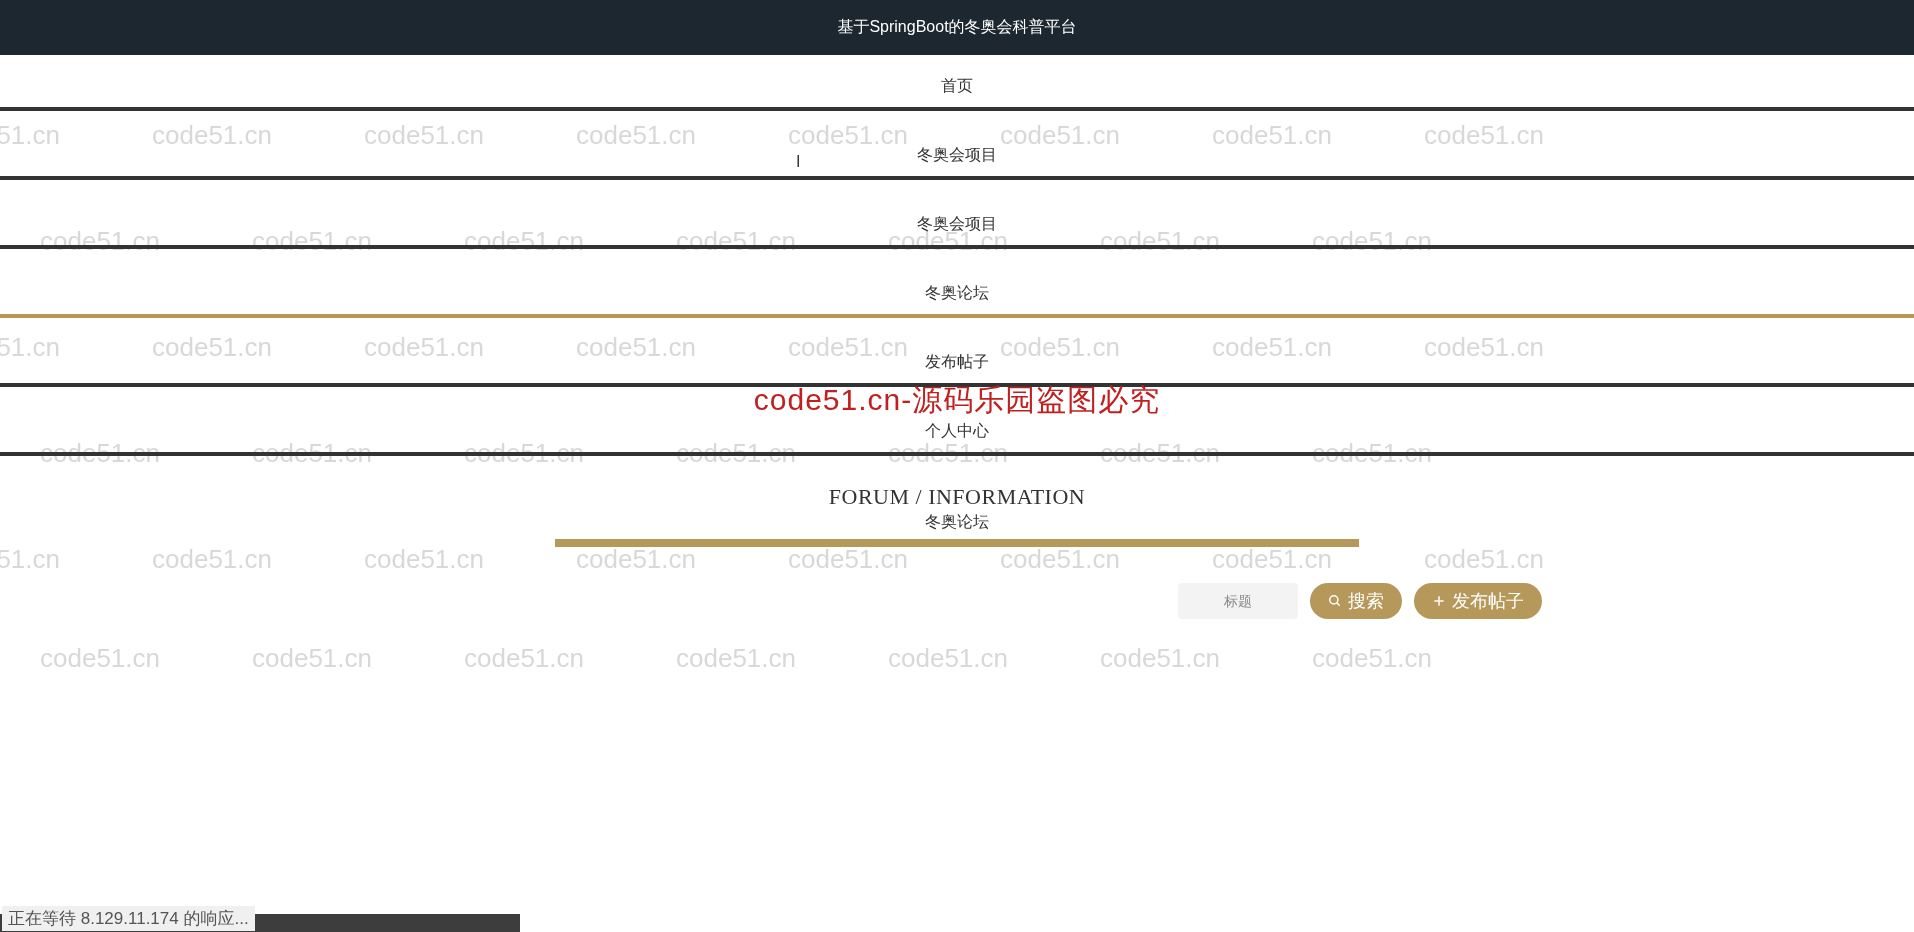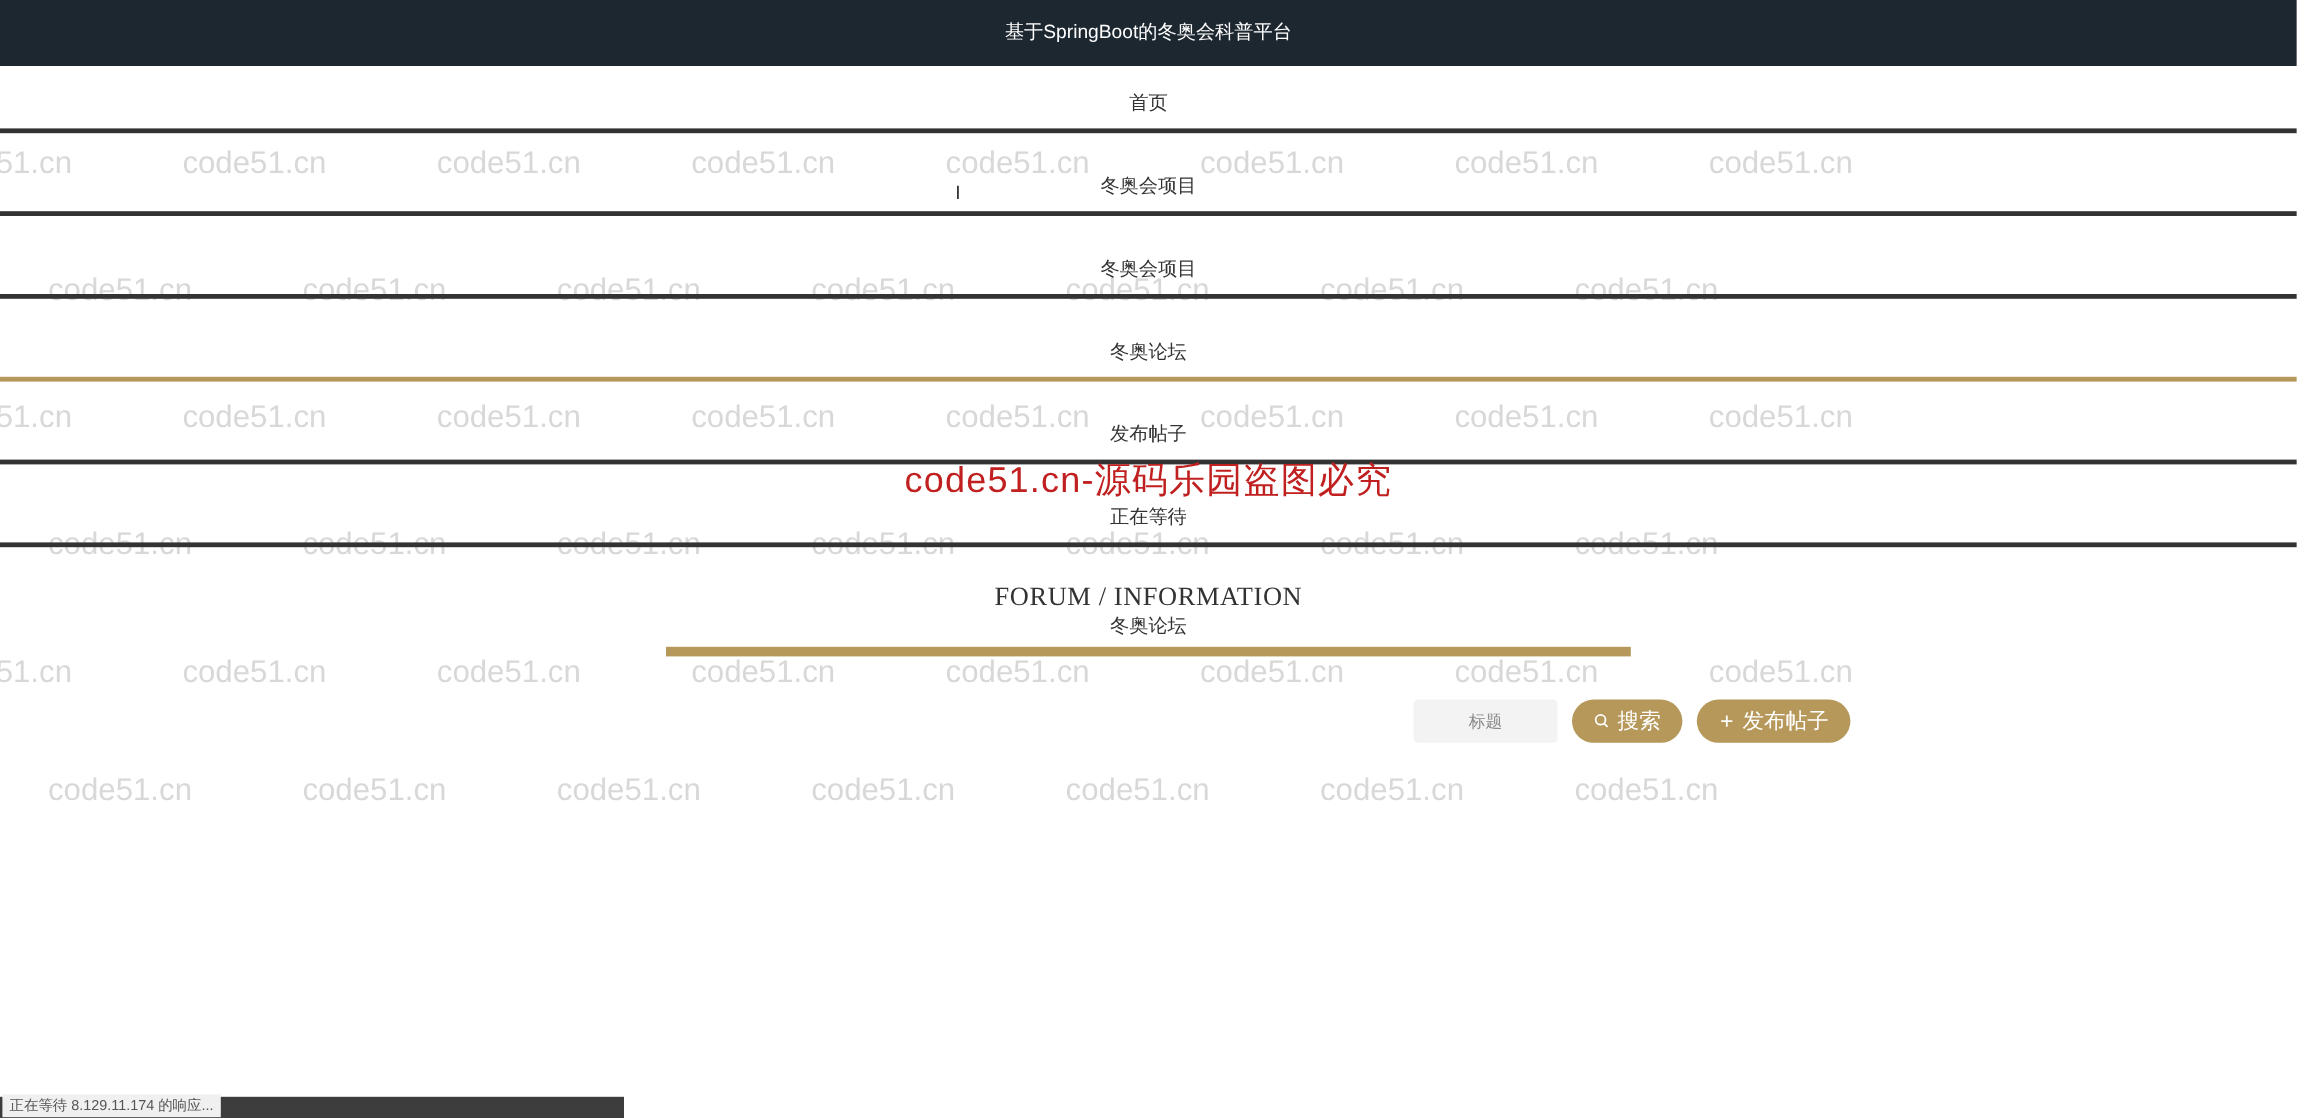--- a/index.html
+++ b/index.html
@@ -233,7 +233,7 @@
   <div class="nav-item"><span>冬奥会项目</span></div>
   <div class="nav-item active"><span>冬奥论坛</span></div>
   <div class="nav-item"><span>发布帖子</span></div>
-  <div class="nav-item"><span>正在等待</span></div>
+  <div class="nav-item"><span>个人中心</span></div>
 </div>
 
 <div class="section-title">

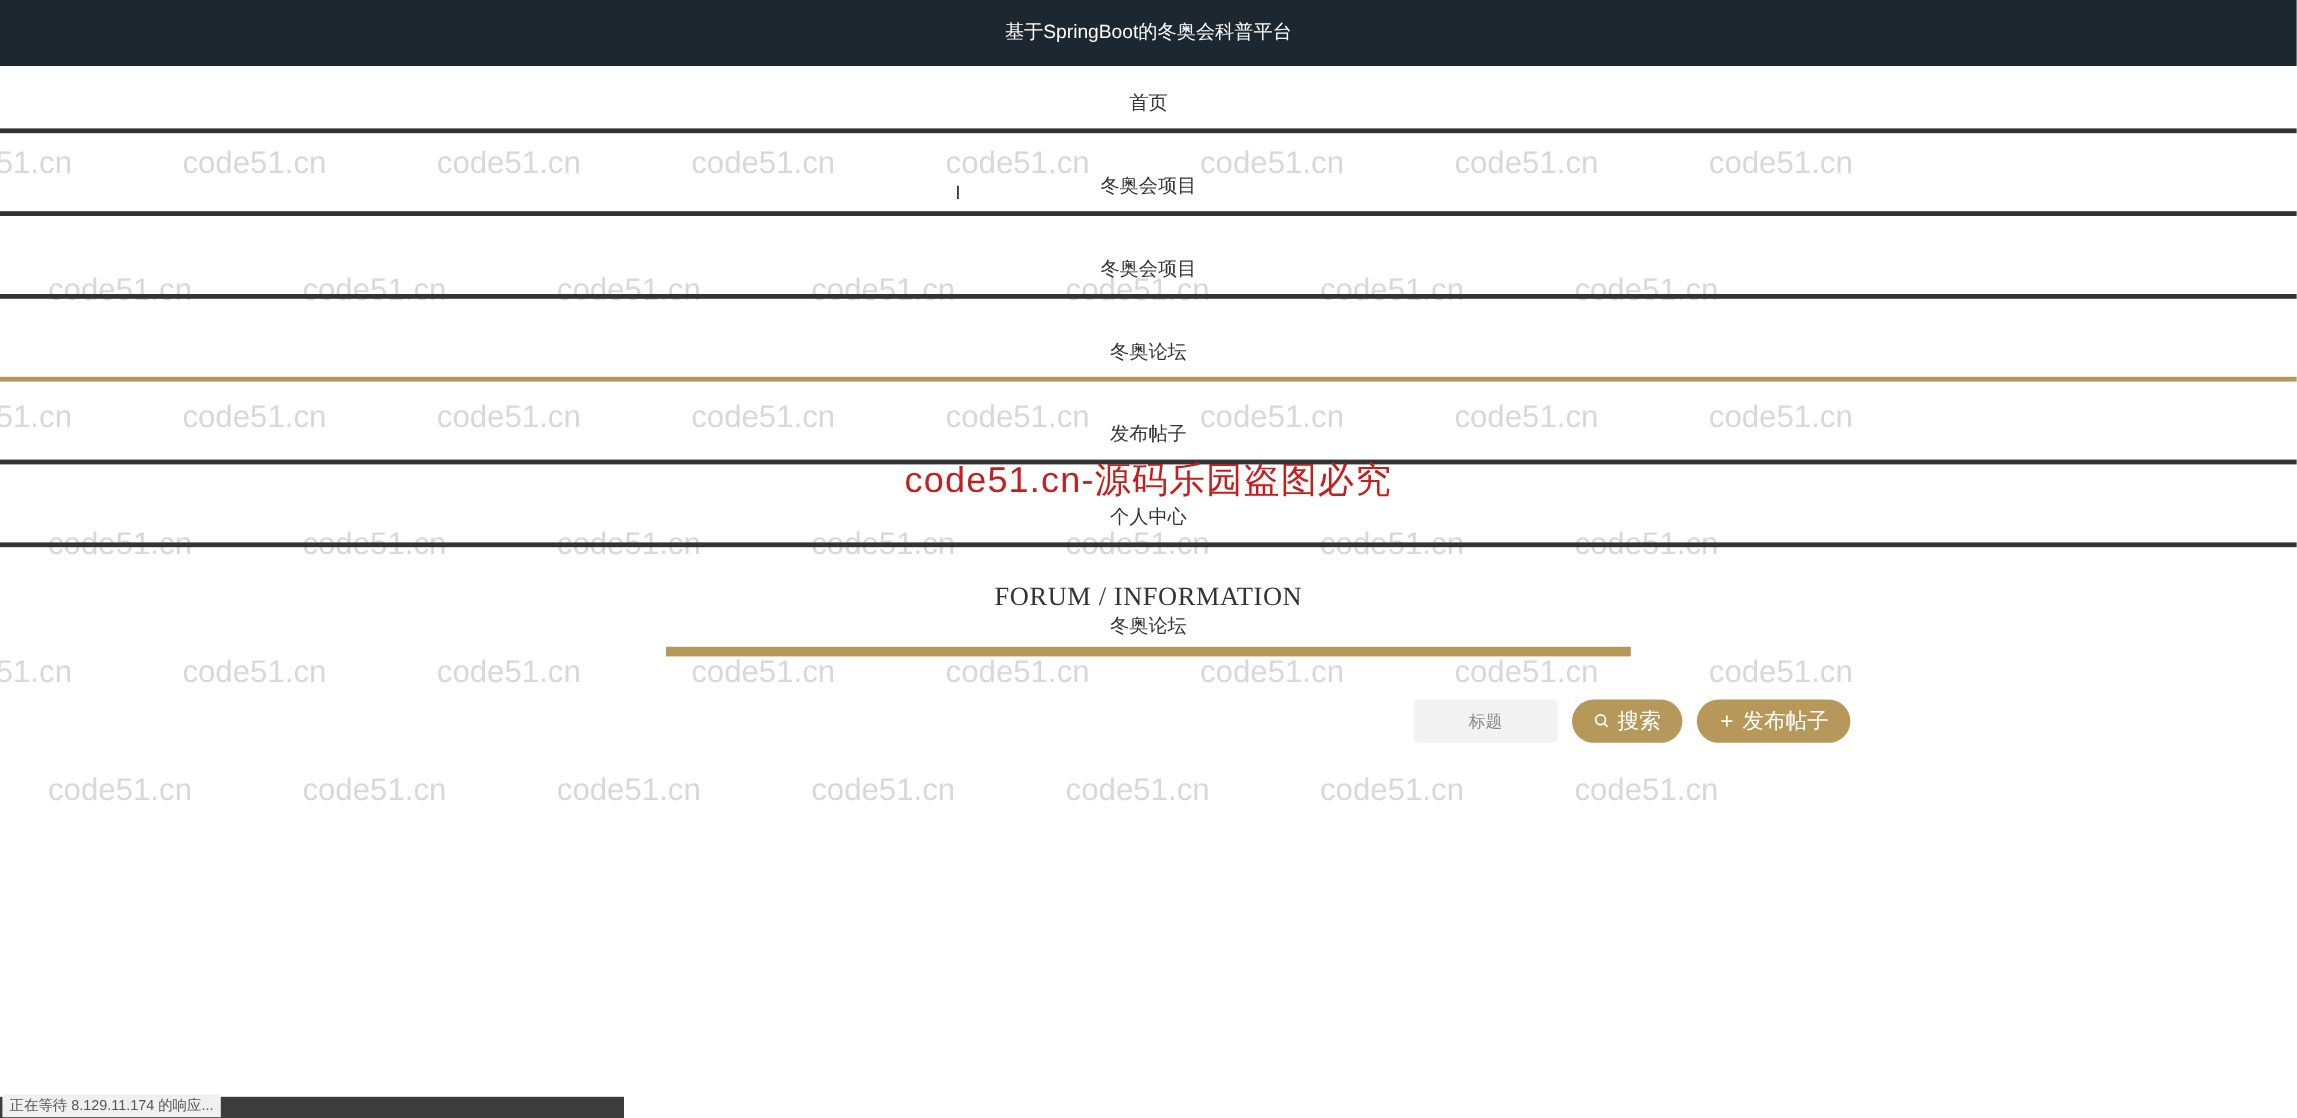--- a/index.html
+++ b/index.html
@@ -143,7 +143,7 @@
       position: absolute;
       bottom: 1px;
       left: 2px;
-      font-size: 12px;
+      font-size: 17px;
       color: #dcdcdc;
       background: #f0f0f0;
       color: #555;

